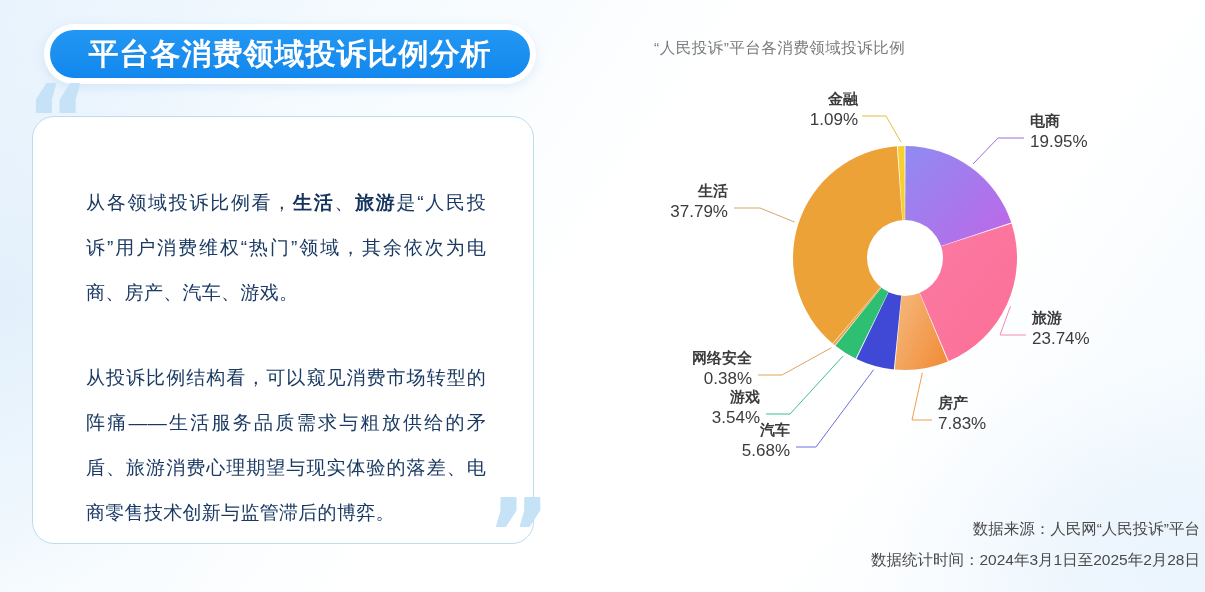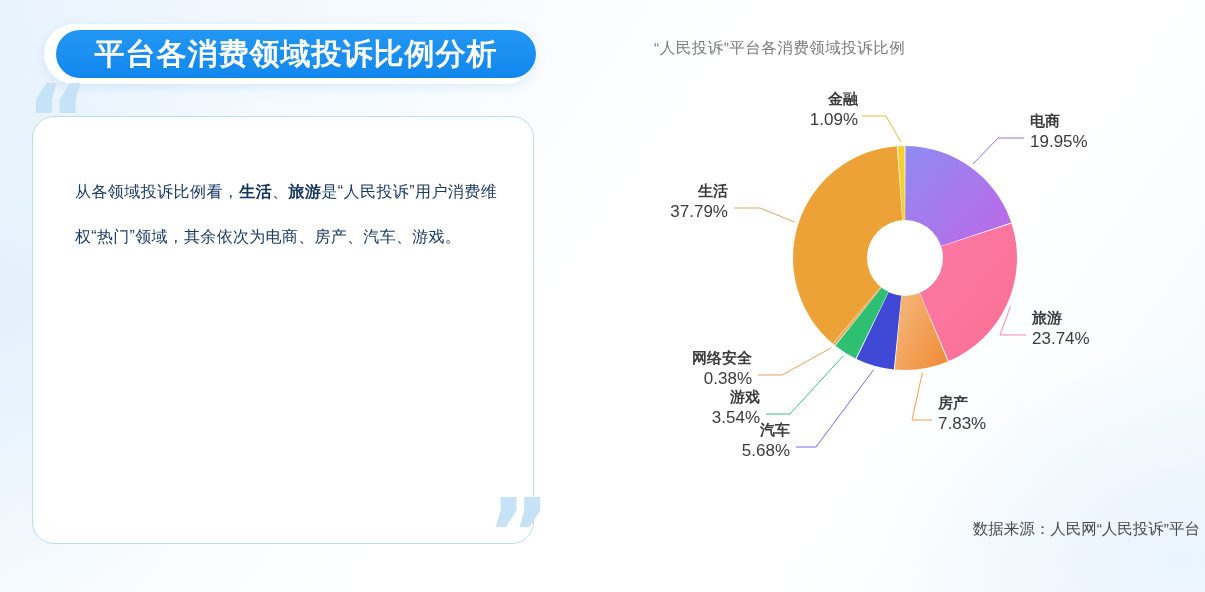--- a/index.html
+++ b/index.html
@@ -41,7 +41,7 @@
     box-shadow: 0 3px 12px rgba(80,150,220,0.16);
   }
   #title-badge {
-    position: absolute; left: 12px; top: 6px;
+    position: absolute; left: 6px; top: 6px;
     width: 480px; height: 48px;
     border-radius: 24px;
     background: linear-gradient(180deg, #2196f3 0%, #1a8ff0 55%, #1186ee 100%);

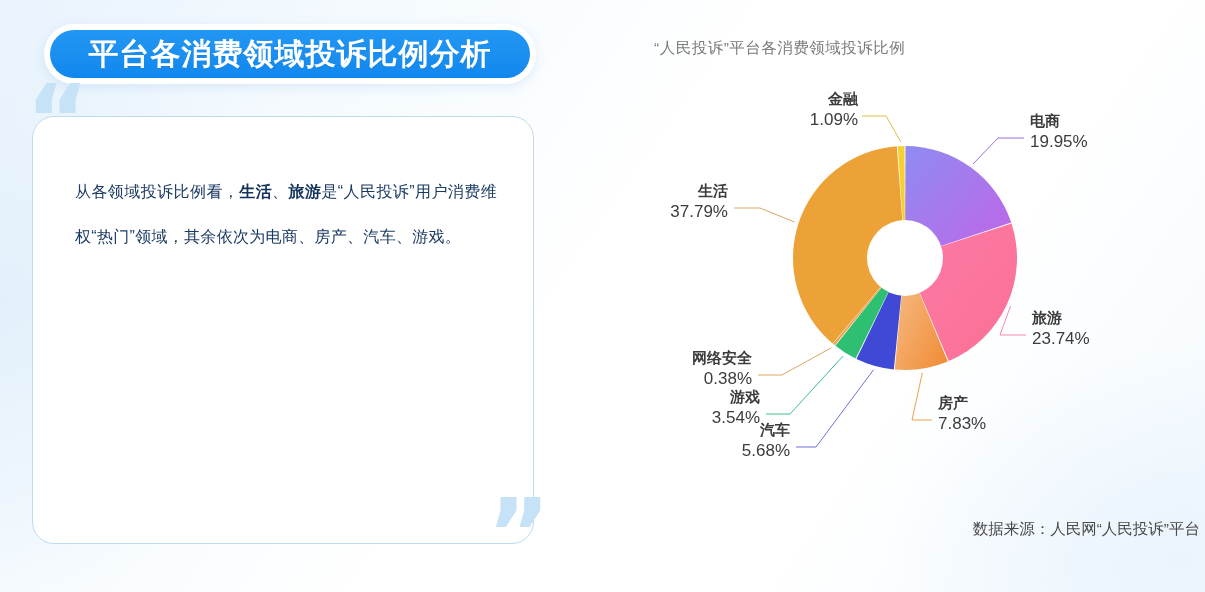--- a/index.html
+++ b/index.html
@@ -90,10 +90,10 @@
   }
   .para {
     color: #1b3a63;
-    font-size: 16px;
+    font-size: 19px;
     line-height: 45px;
     letter-spacing: 0.3px;
-    margin: 4px;
+    margin: 15px;
     text-align: justify;
   }
   #para-2 { margin-top: 40px; }

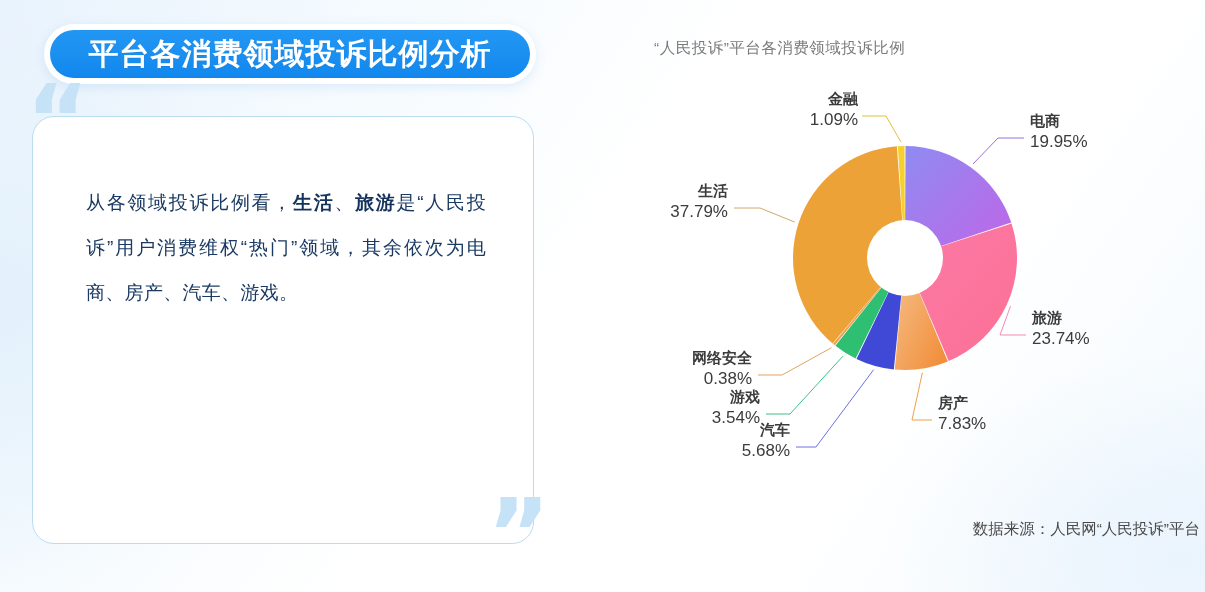--- a/index.html
+++ b/index.html
@@ -157,6 +157,7 @@
     <div id="body-card">
       <div id="body-card-inner">
         <p class="para" id="para-1"><span>从各领域投诉比例看，</span><b>生活</b><span>、</span><b>旅游</b><span>是“人民投诉”用户消费维权“热门”领域，其余依次为电商、房产、汽车、游戏。</span></p>
+        <p class="para" id="para-2">从投诉比例结构看，可以窥见消费市场转型的阵痛——生活服务品质需求与粗放供给的矛盾、旅游消费心理期望与现实体验的落差、电商零售技术创新与监管滞后的博弈。</p>
       </div>
     </div>
 

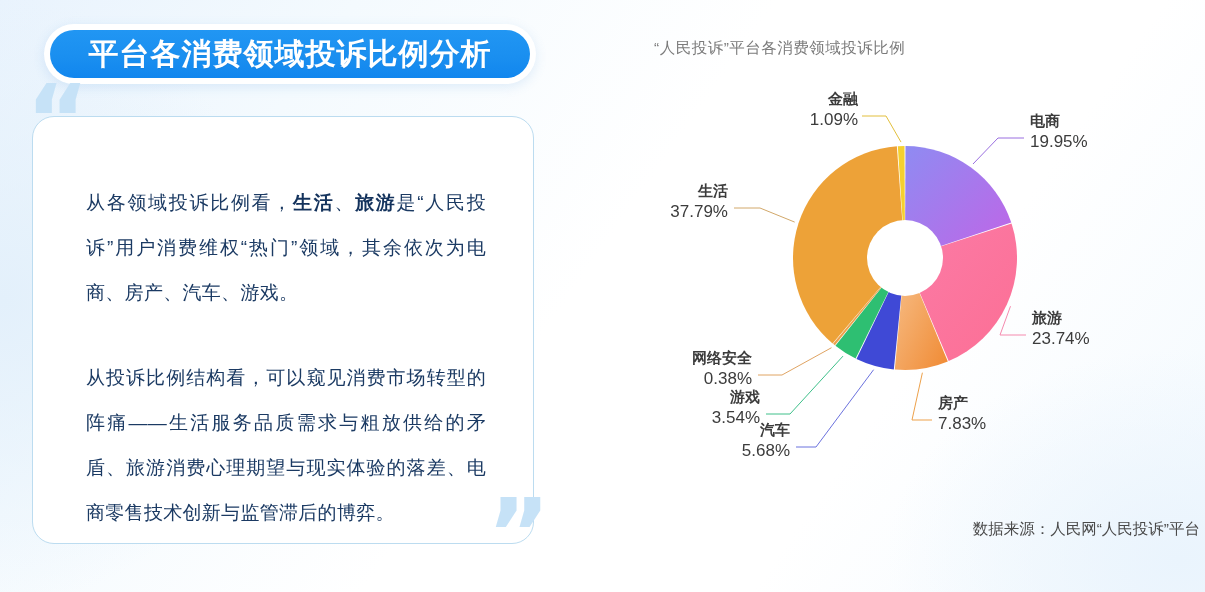--- a/index.html
+++ b/index.html
@@ -246,6 +246,7 @@
 
     <div id="footer">
       <div class="footer-line">数据来源：人民网“人民投诉”平台</div>
+      <div class="footer-line">数据统计时间：2024年3月1日至2025年2月28日</div>
     </div>
   </div>
 

